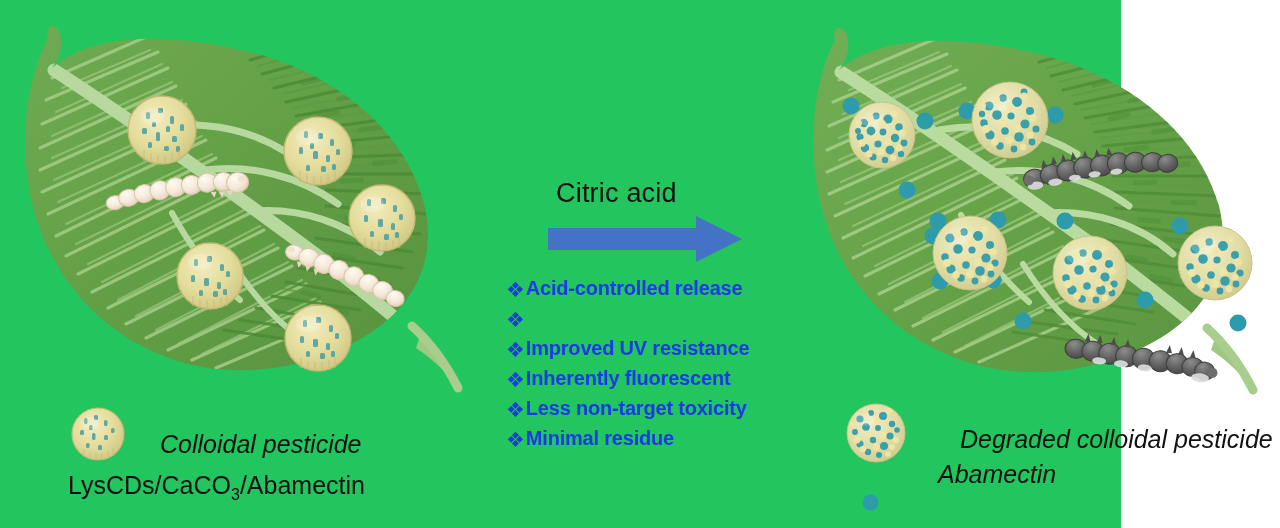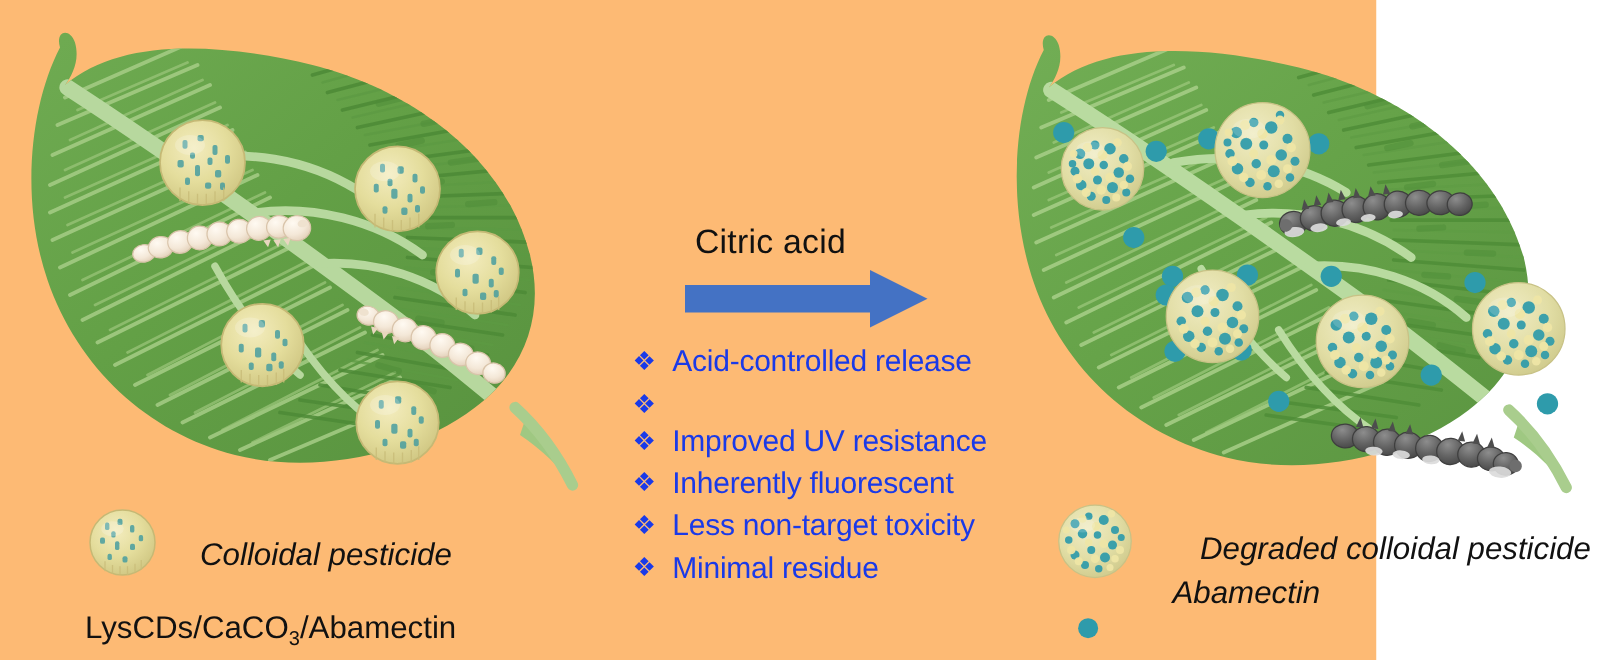--- a/index.html
+++ b/index.html
@@ -6,7 +6,7 @@
   html,body{margin:0;padding:0;background:#ffffff;}
   body{width:1280px;height:528px;overflow:hidden;
        font-family:"Liberation Sans","DejaVu Sans",sans-serif;}
-  #stage{position:relative;width:1101px;height:528px;background:#fdba74;}
+  #stage{position:relative;width:1101px;height:528px;background:#22c55e;padding-left:20px;}
 
   .abs{position:absolute;}
 

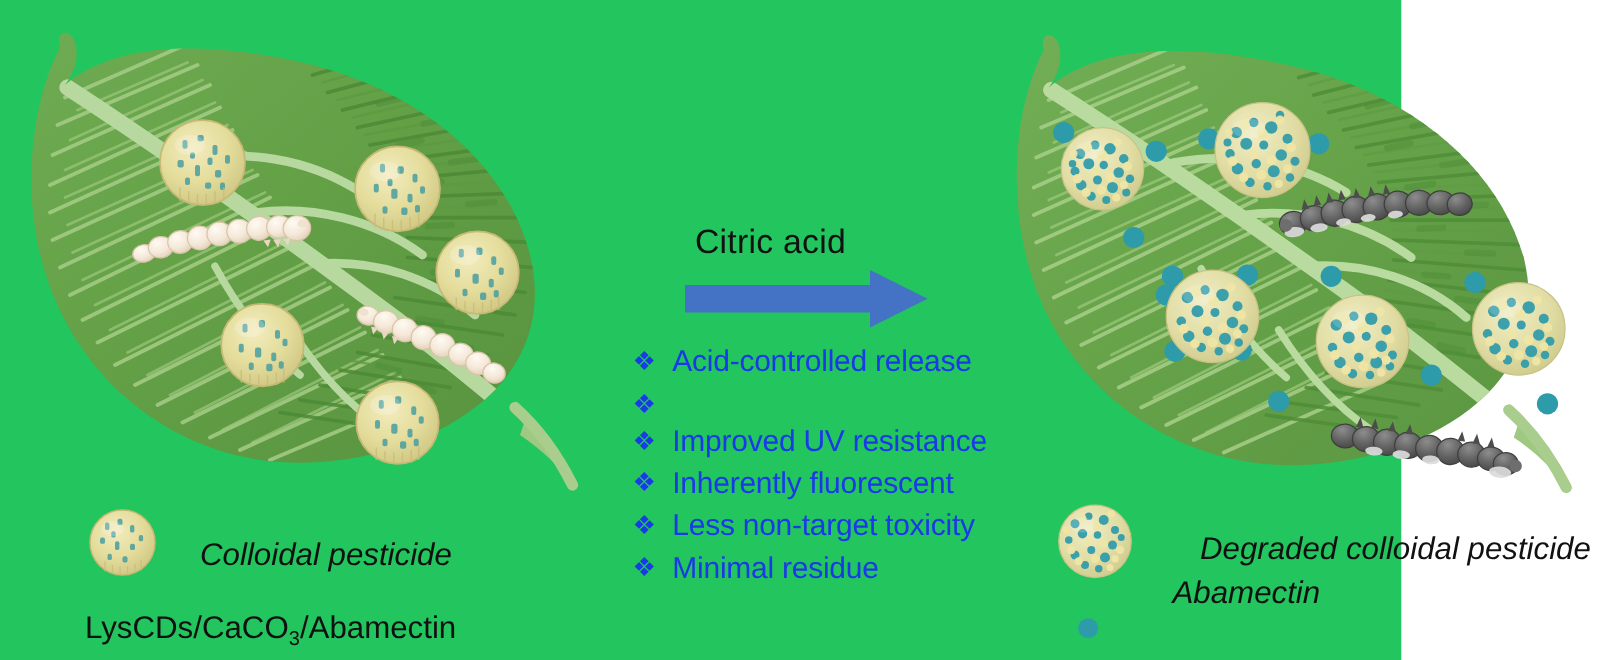--- a/index.html
+++ b/index.html
@@ -33,9 +33,8 @@
     margin-right:1px;line-height:1;position:relative;top:1px;
   }
   .bullet-text{
-    color:#1a3ae8;font-size:24px;font-weight:normal;
+    color:#1a3ae8;font-size:20px;font-weight:bold;
     letter-spacing:-0.2px;
-    margin-left:12px;
   }
 
   

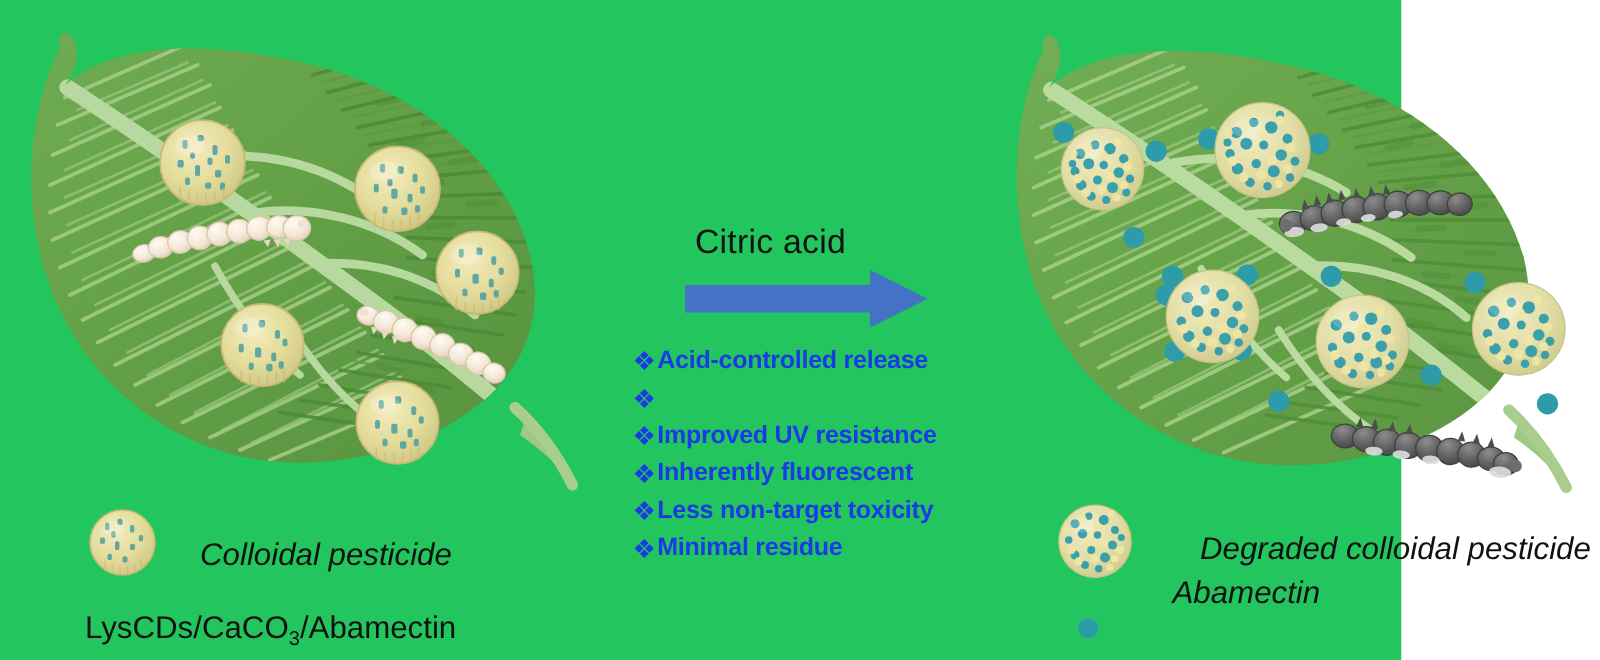--- a/index.html
+++ b/index.html
@@ -42,7 +42,7 @@
     font-size:25px;color:#111;white-space:nowrap;font-style:italic;
   }
   #legend-left-label{left:160px;top:430px;}
-  #legend-left-formula{left:68px;top:488px;font-size:25px;color:#111;white-space:nowrap;}
+  #legend-left-formula{left:68px;top:471px;font-size:25px;color:#111;white-space:nowrap;}
   #legend-left-formula sub{font-size:16px;}
   #legend-right-label{left:938px;top:425px;margin-left:22px;}
   #legend-right-dot-label{left:938px;top:460px;}

